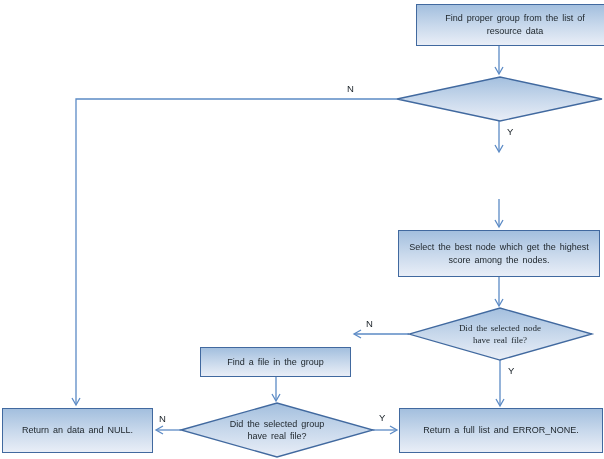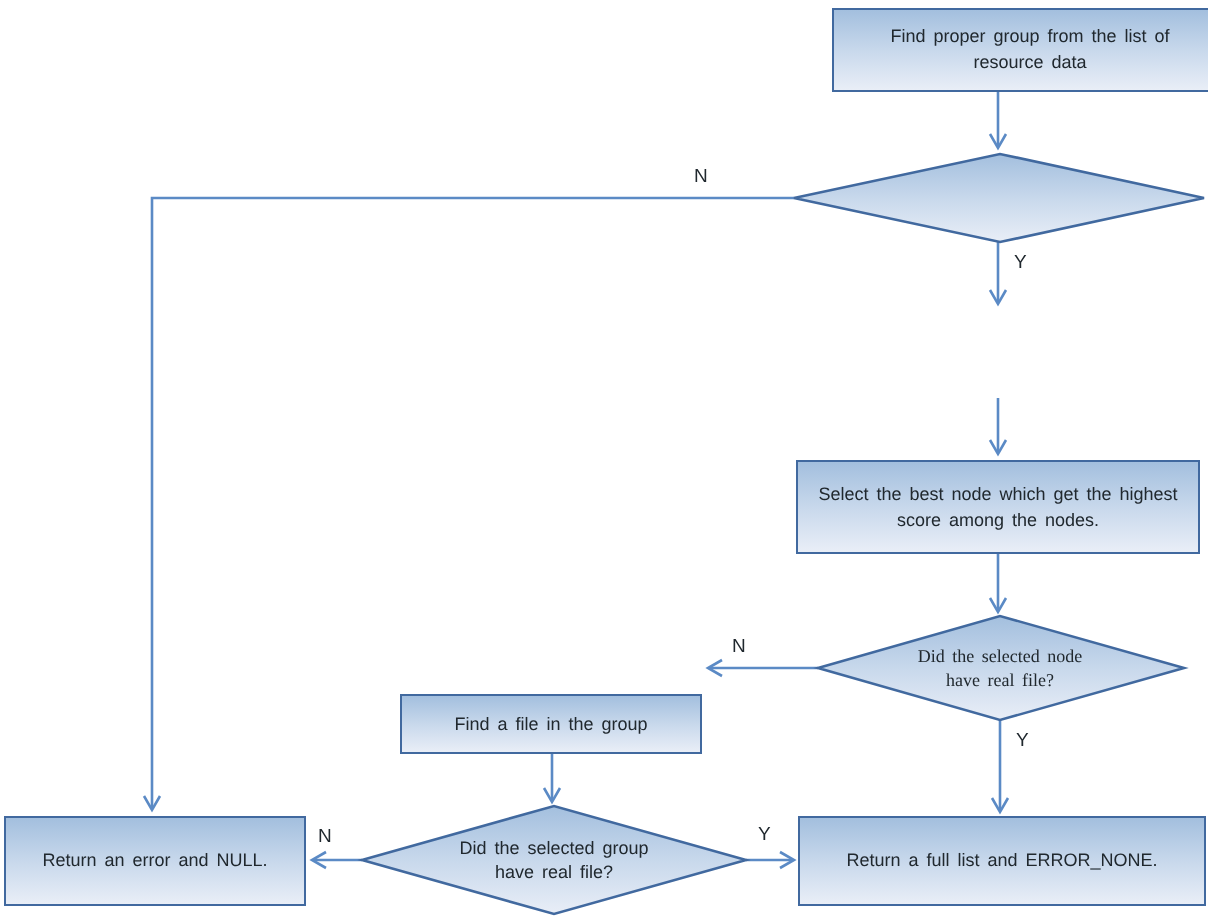--- a/index.html
+++ b/index.html
@@ -99,7 +99,7 @@
 
   <div class="node-box" style="left:200px;top:323px;width:151px;height:30px;margin-top:24px;">Find a file in the group</div>
 
-  <div class="node-box" style="left:2px;top:408px;width:151px;height:45px;">Return an error and NULL.</div>
+  <div class="node-box" style="left:2px;top:408px;width:151px;height:45px;">Return an data and NULL.</div>
 
   <div class="node-box" style="left:399px;top:408px;width:204px;height:45px;">Return a full list and ERROR_NONE.</div>
 

